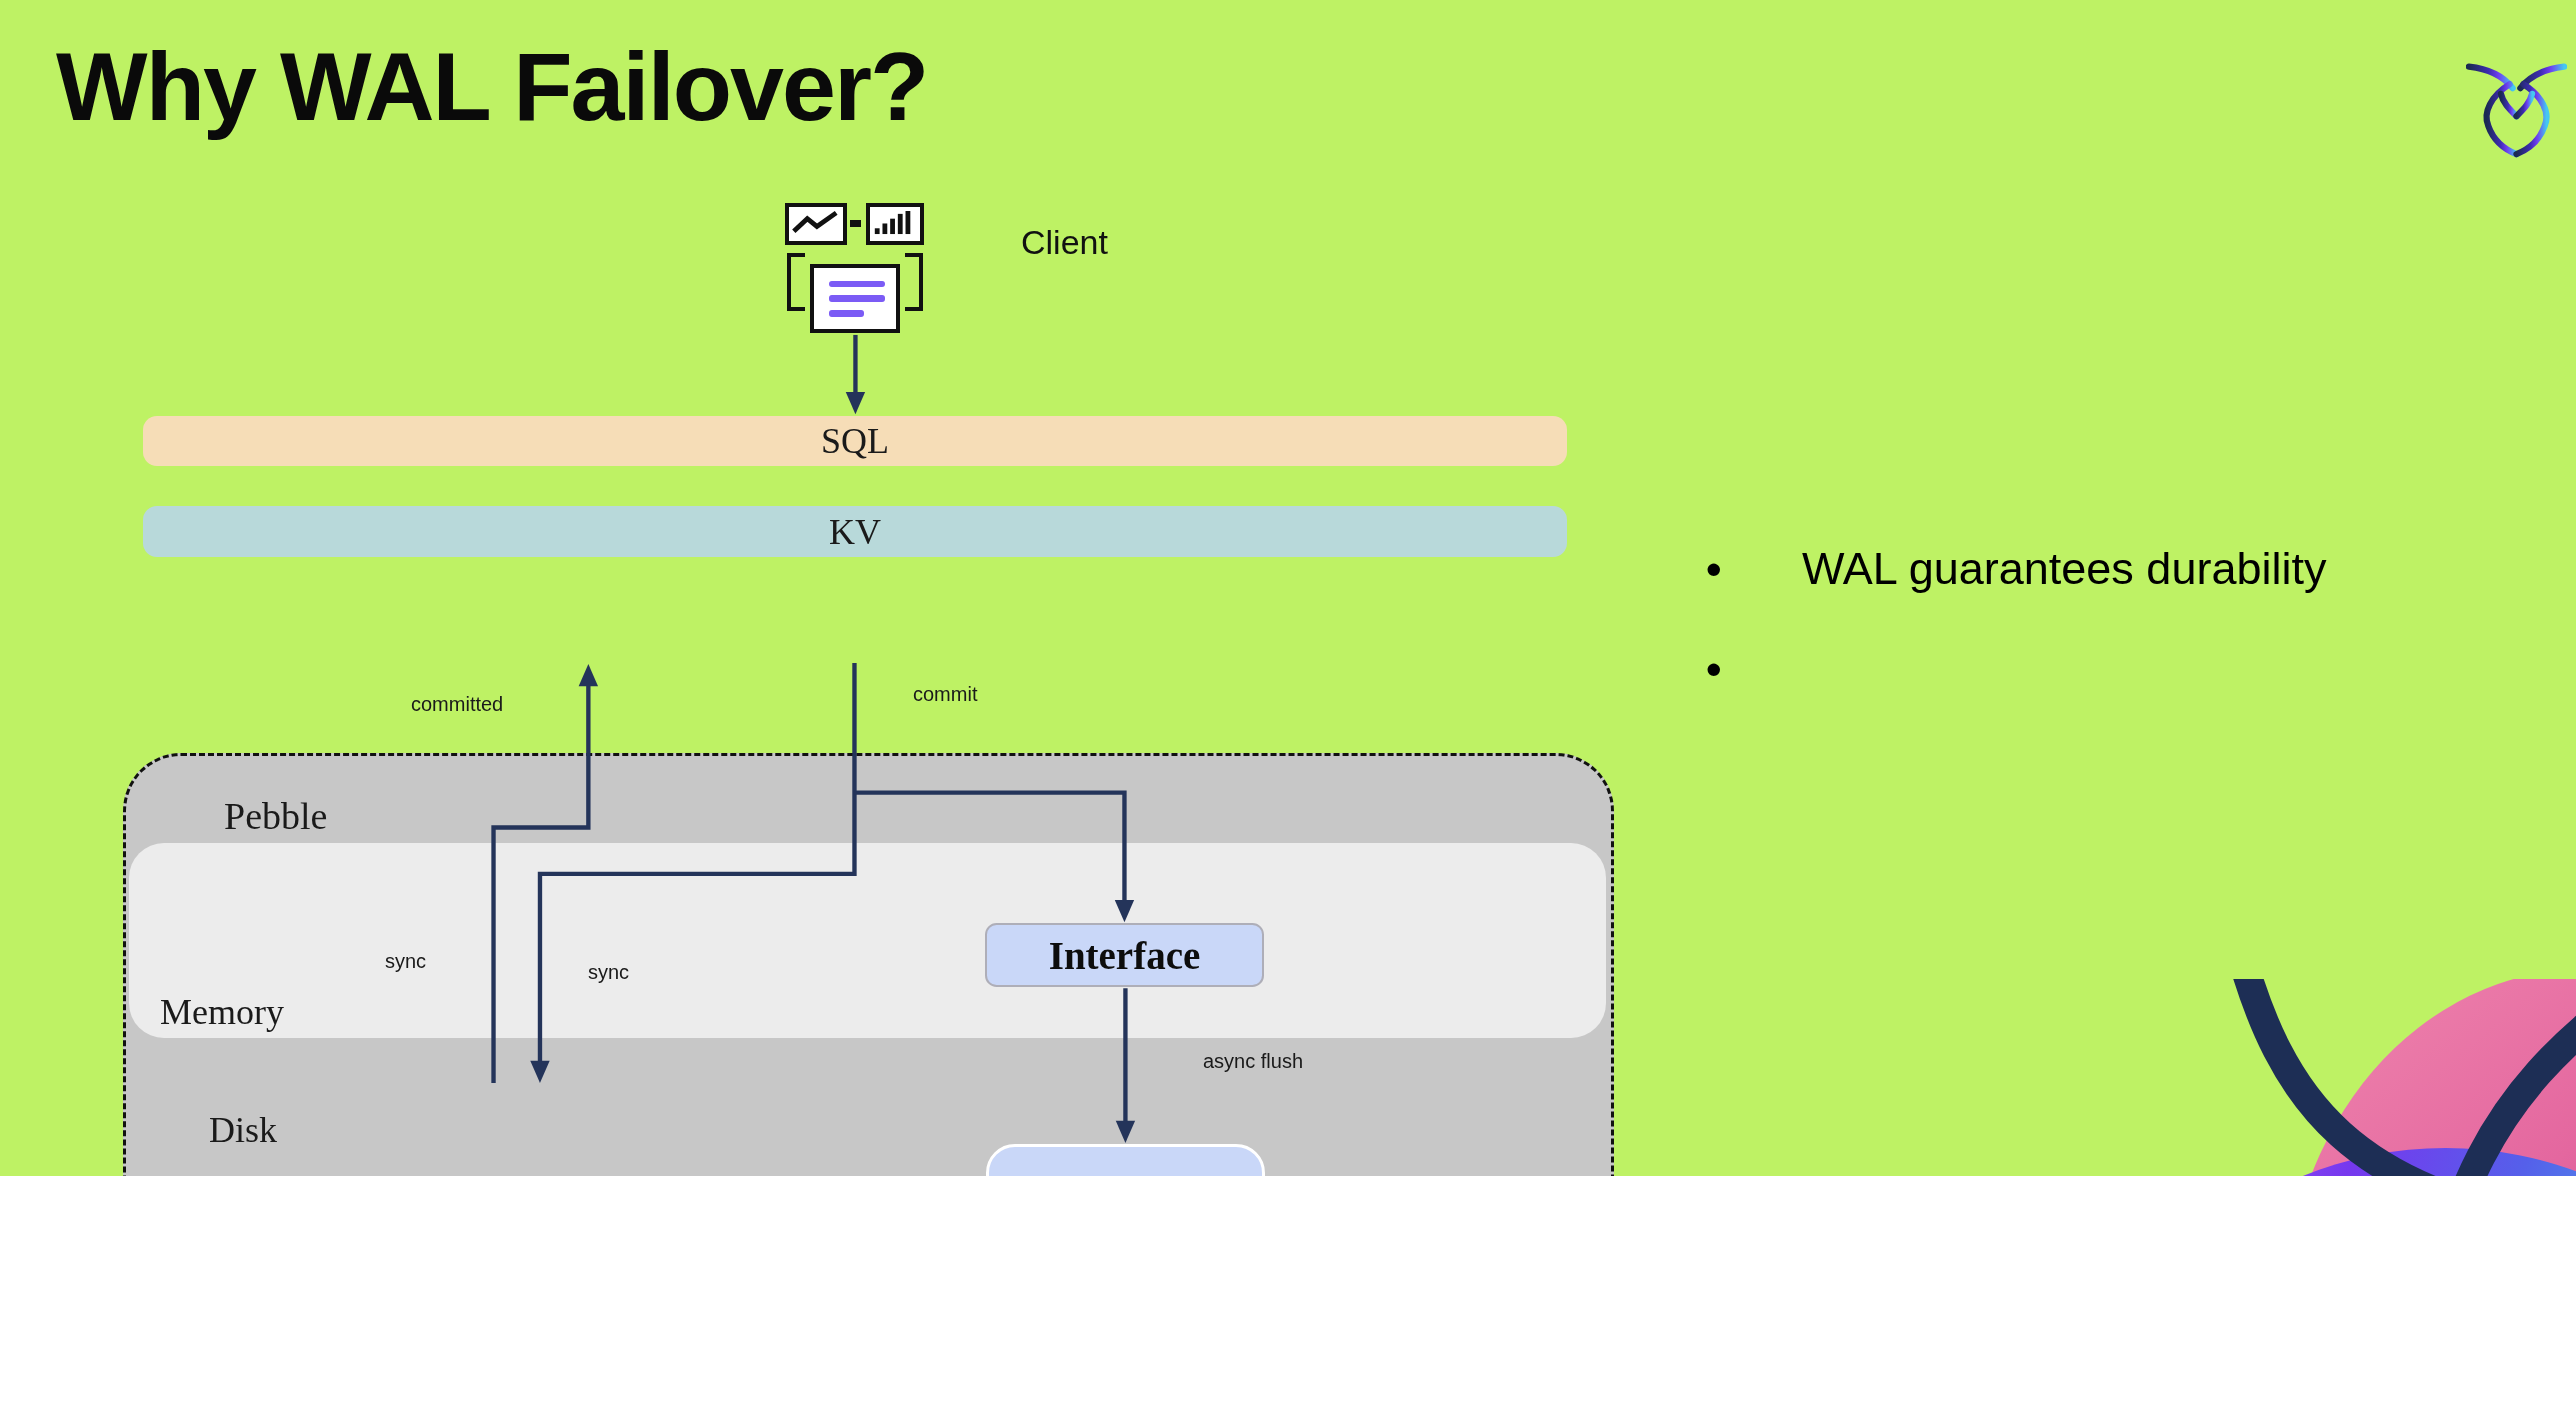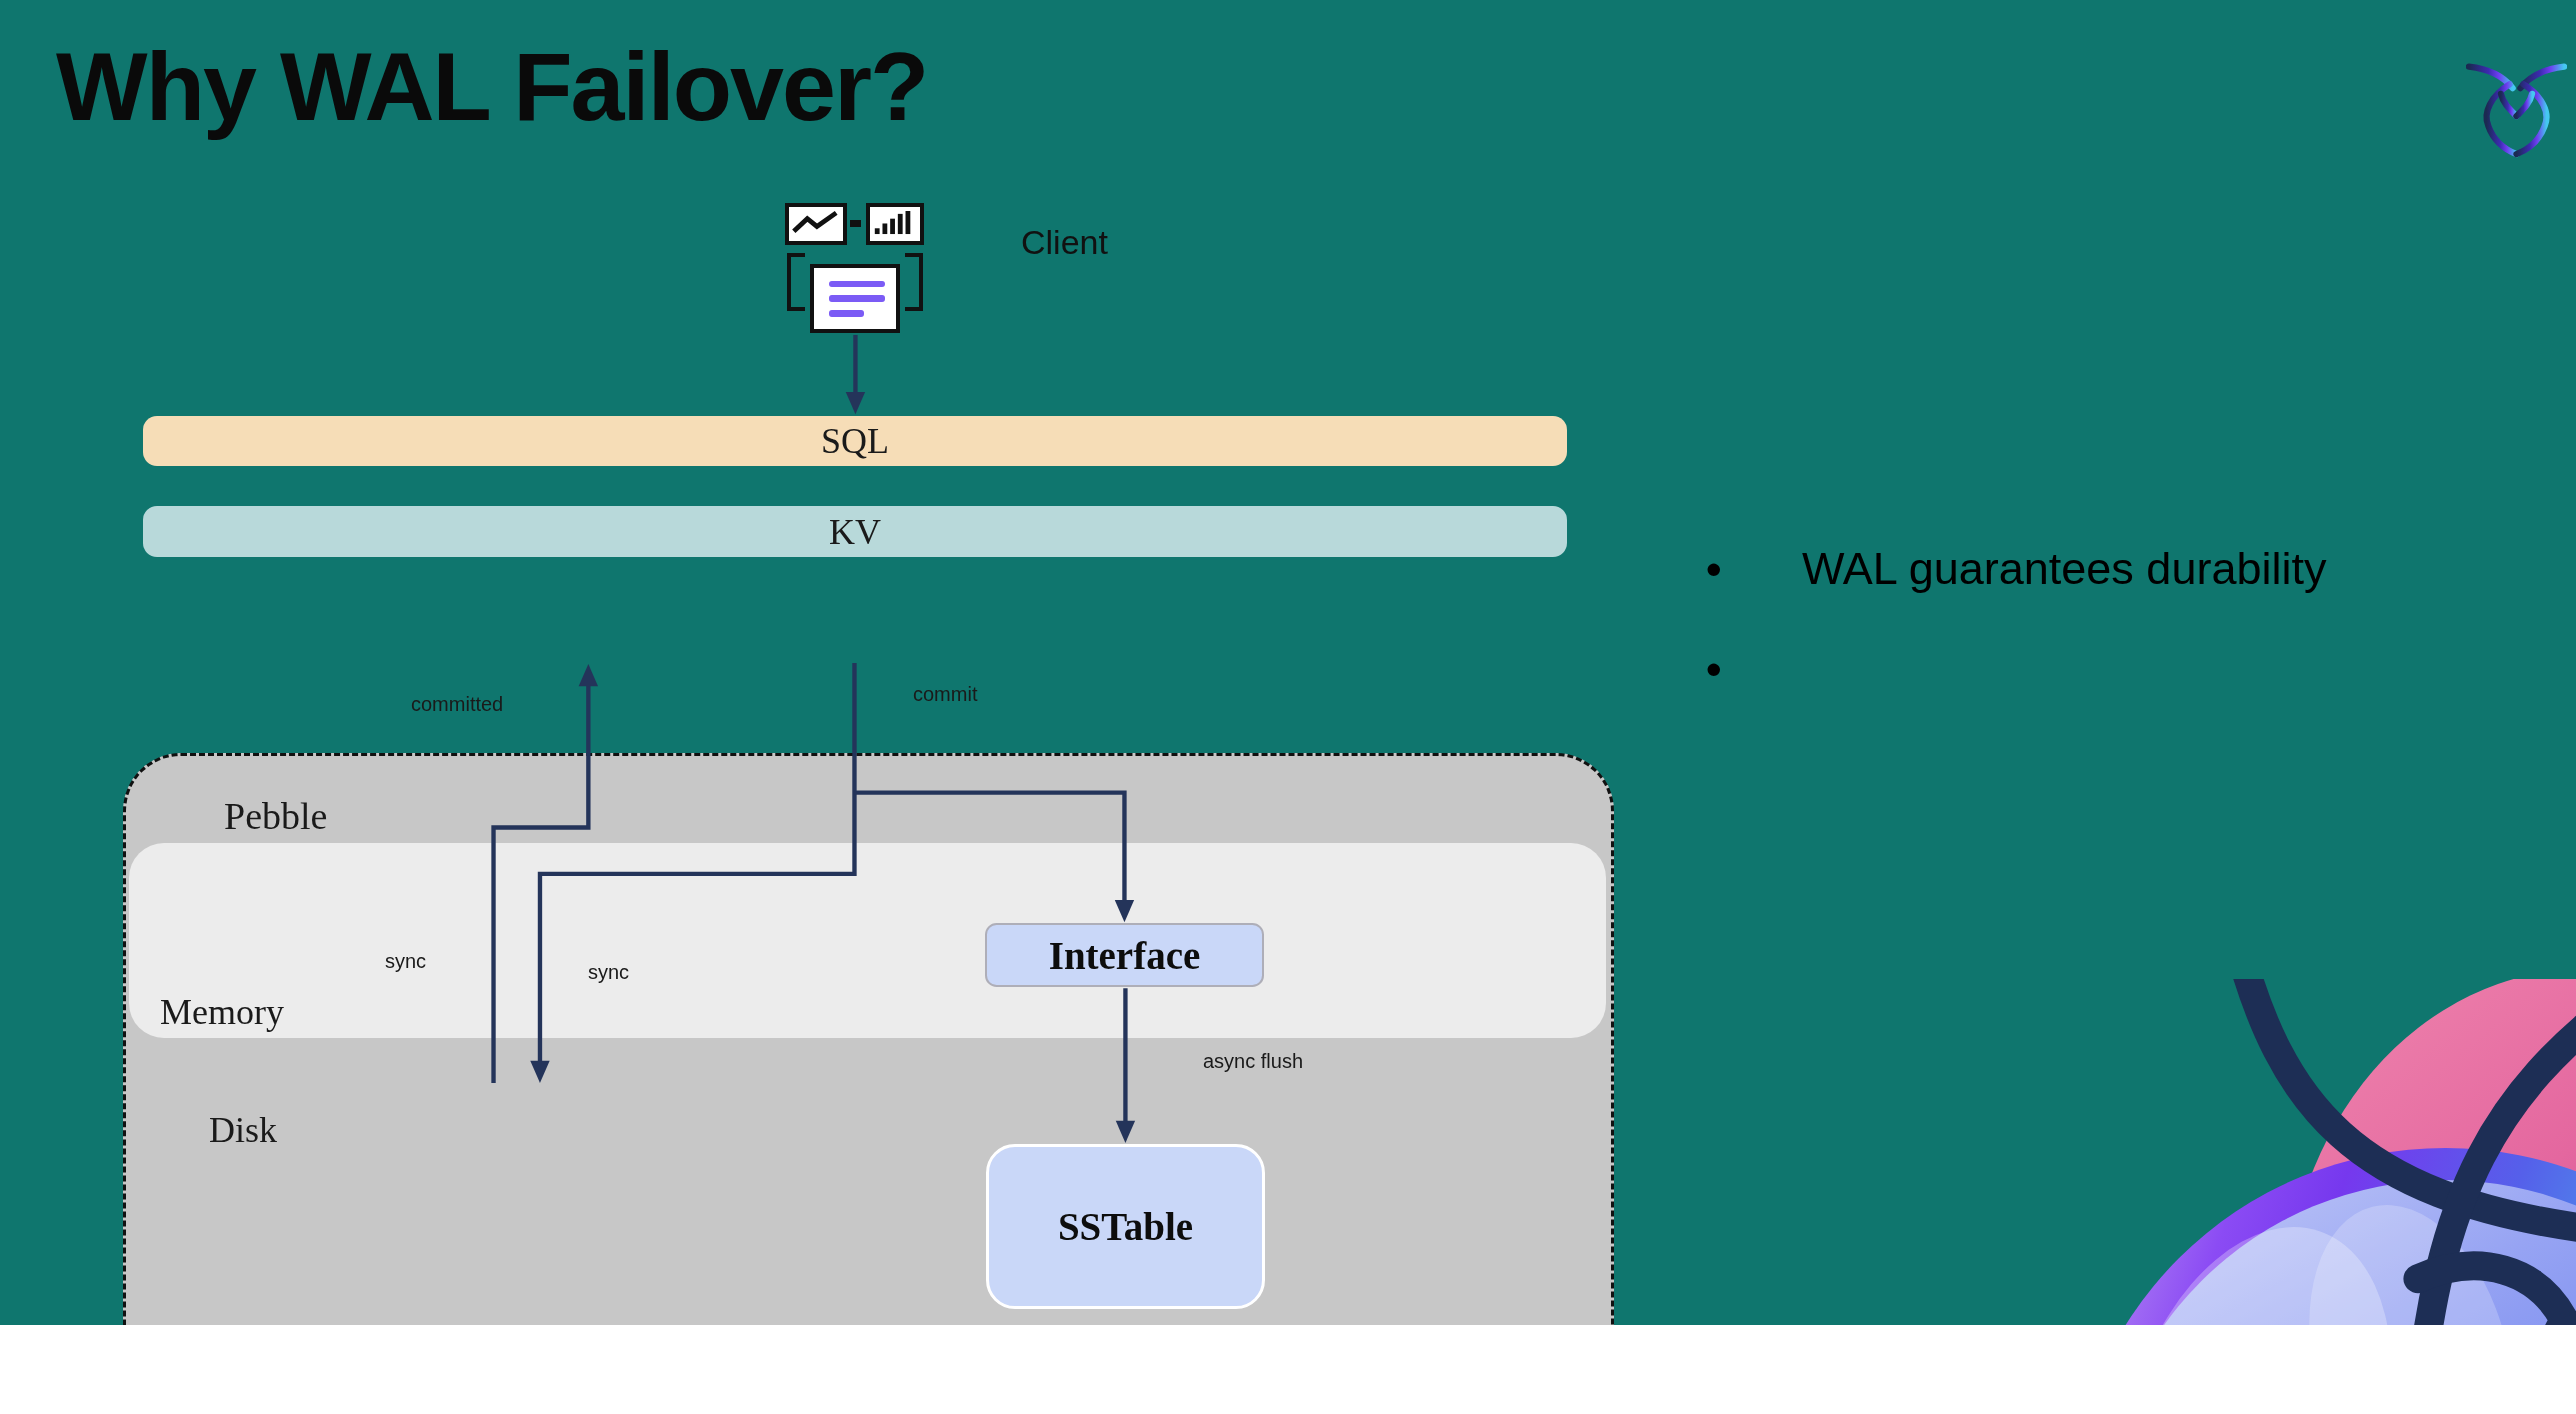--- a/index.html
+++ b/index.html
@@ -10,7 +10,7 @@
   }
   *{margin:0;padding:0;box-sizing:border-box}
   body{background:#ffffff}
-  .stage{position:relative;width:2576px;height:1325px;background:#0f766e;overflow:hidden;
+  .stage{position:relative;width:2576px;height:1176px;background:#bef264;overflow:hidden;
          font-family:"Liberation Sans",sans-serif;color:var(--ink)}
   .abs{position:absolute}
 

